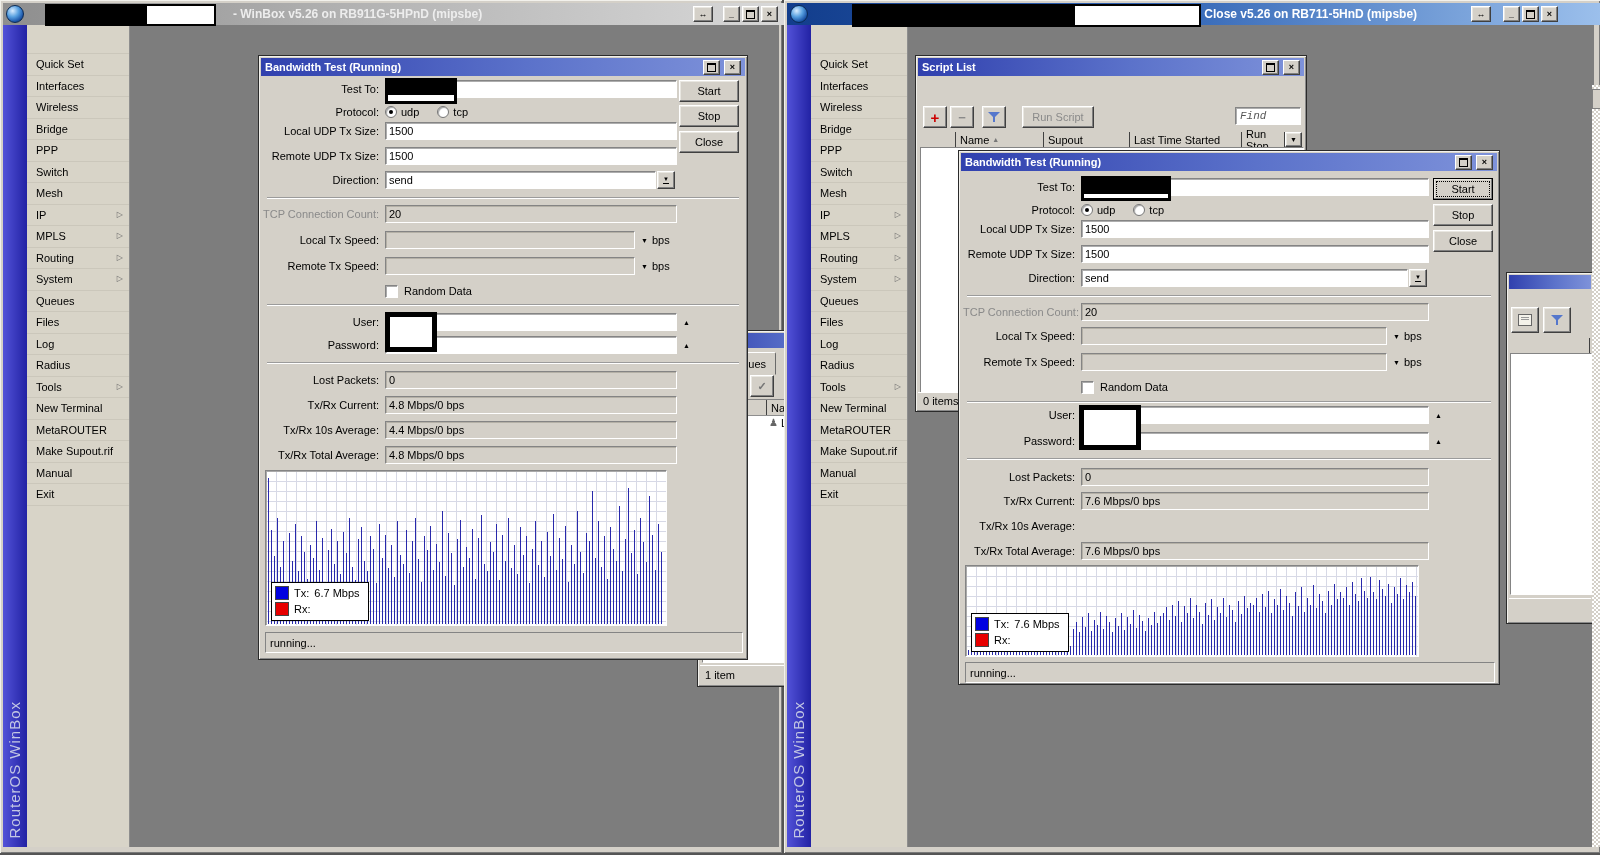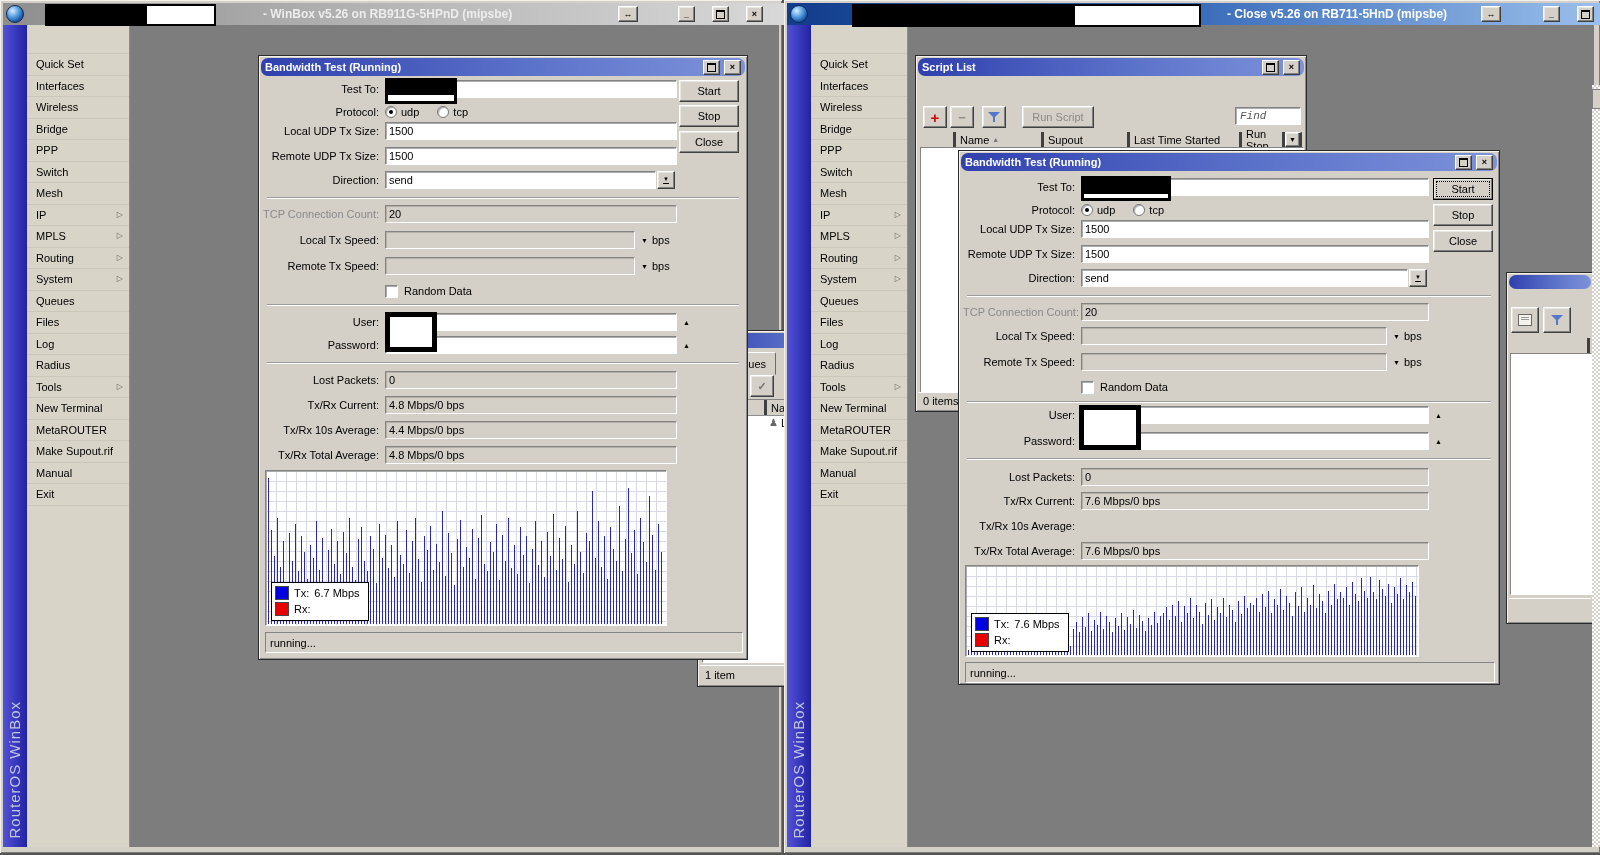--- a/index.html
+++ b/index.html
@@ -7,7 +7,7 @@
   .abs{position:absolute;}
   
   .winframe{position:absolute;background:#d4d0c8;box-shadow:inset 1px 1px 0 #f2f1ec, inset -1px -1px 0 #7a7a7a;}
-  .titlebar{position:absolute;height:22px;display:flex;align-items:center;gap:17px;padding:0 3px;}
+  .titlebar{position:absolute;height:22px;display:flex;align-items:center;gap:2px;padding:0 3px;}
   .titlebar.active{background:linear-gradient(90deg,#123d8c 0%,#2f63b4 45%,#9cc0ec 100%);}
   .titlebar.inactive{background:linear-gradient(90deg,#8e8e8e 0%,#b6b6b6 50%,#d8d8d8 100%);}
   .titlebar .title{font-weight:bold;font-size:12px;white-space:nowrap;}

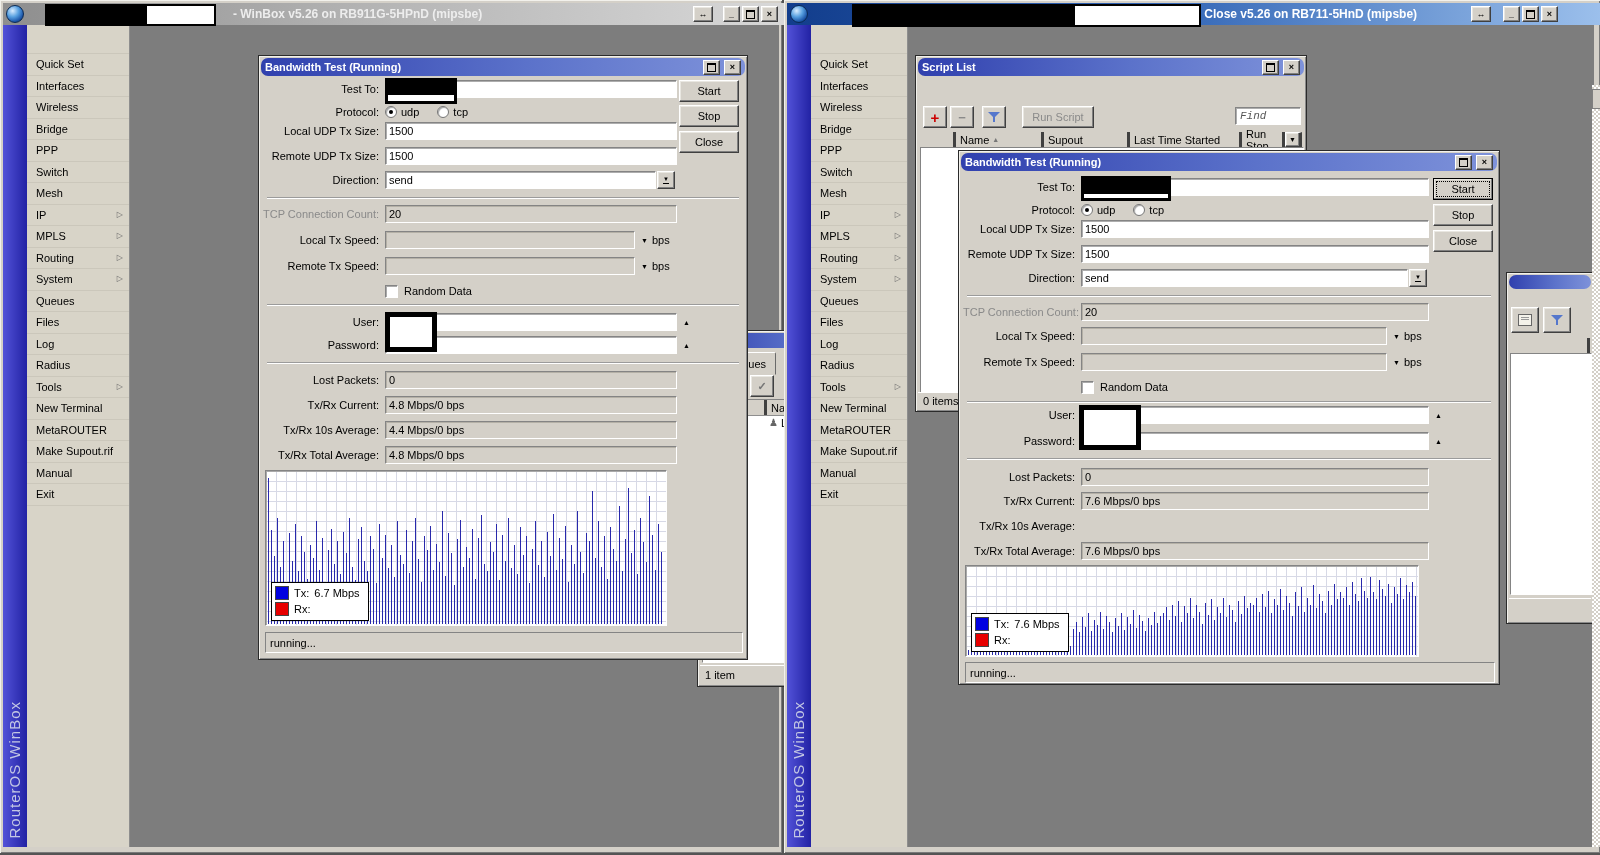--- a/index.html
+++ b/index.html
@@ -26,7 +26,7 @@
   .redact{position:absolute;border:2px solid #000;}
   
   .dlg{position:absolute;background:#d4d0c8;border:1px solid #2b2b2b;box-shadow:inset 1px 1px 0 #f2f1ec,inset -1px -1px 0 #8a8a8a;}
-  .dlg-title{position:absolute;left:2px;right:2px;top:2px;height:18px;background:linear-gradient(90deg,#3040ae,#5b72ca 55%,#7e92da);display:flex;align-items:center;gap:4px;color:#fff;font-weight:bold;padding:0 4px;border-radius:7px;}
+  .dlg-title{position:absolute;left:2px;right:2px;top:2px;height:18px;background:linear-gradient(90deg,#3040ae,#5b72ca 55%,#7e92da);display:flex;align-items:center;gap:4px;color:#fff;font-weight:bold;padding:0 4px;}
   .dtb{width:15px;height:13px;flex:none;background:#d4d0c8;border:1px solid;border-color:#fff #404040 #404040 #fff;box-shadow:inset -1px -1px 0 #808080;display:flex;align-items:center;justify-content:center;font-size:9px;font-weight:bold;color:#000;line-height:1;}
   .maxglyph{width:7px;height:6px;border:1px solid #000;border-top-width:2px;display:block;}
   .frow{position:absolute;left:4px;display:flex;align-items:center;height:18px;}

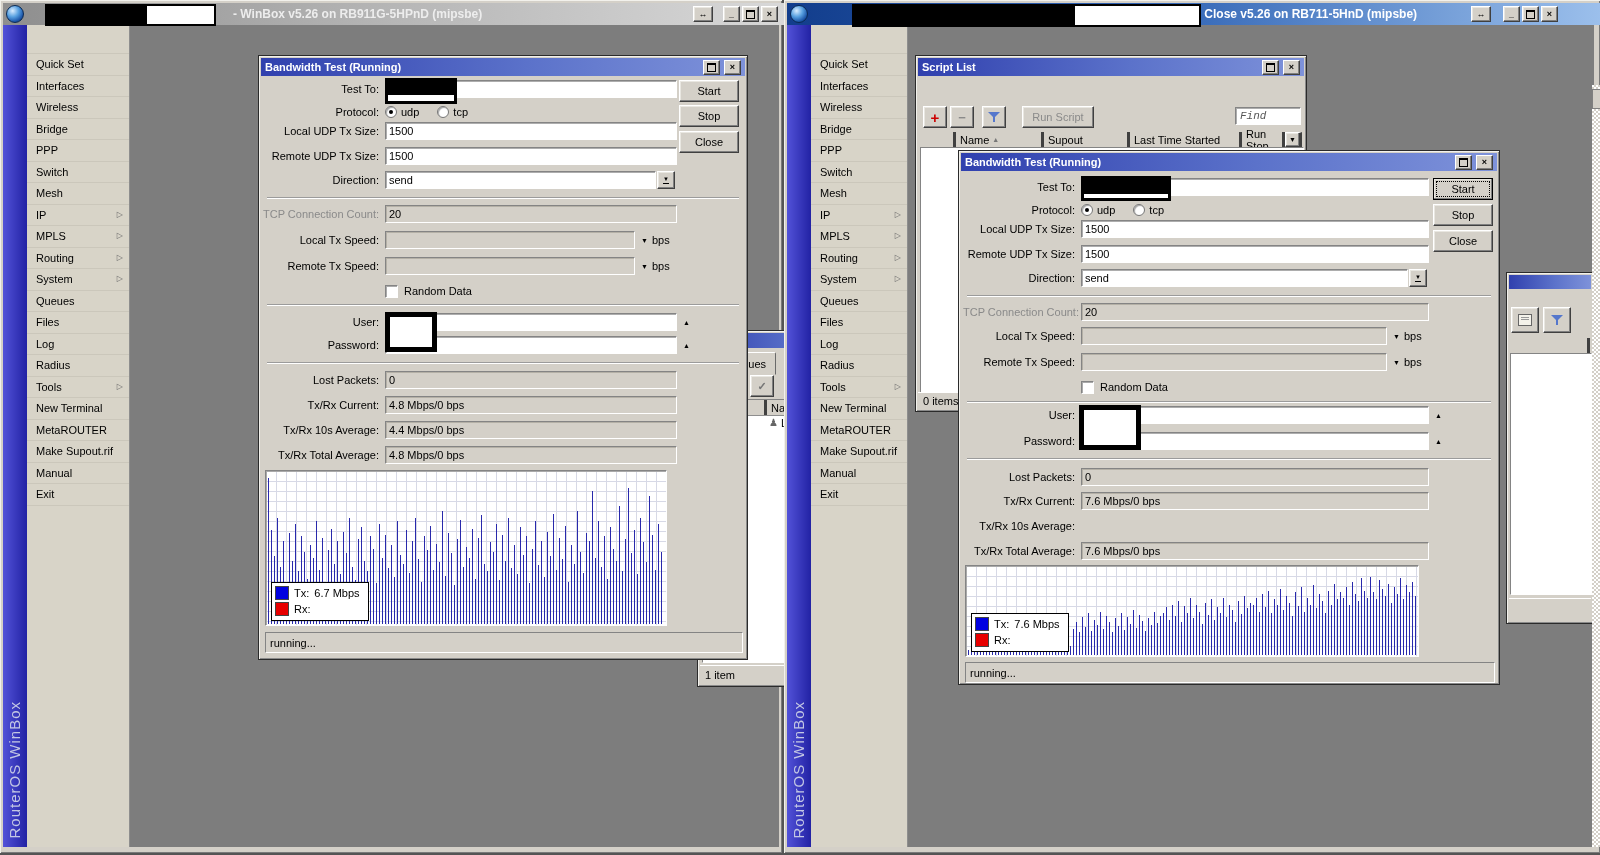--- a/index.html
+++ b/index.html
@@ -66,7 +66,7 @@
   .funnel::after{content:"";position:absolute;left:5px;top:6px;width:2px;height:5px;background:#5577cc;}
   .find{position:absolute;height:16px;background:#fff;border:1px solid;border-color:#848484 #fff #fff #848484;box-shadow:inset 1px 1px 0 #adadad;font-style:italic;color:#555;display:flex;align-items:center;padding:0 4px;font-family:Liberation Mono, monospace;}
   .cols{position:absolute;display:flex;height:15px;background:#d4d0c8;border-bottom:1px solid #8e8e8e;}
-  .col{border-right:3px solid #404040;padding:0 4px;display:flex;align-items:center;gap:3px;box-sizing:border-box;}
+  .col{border-right:1px solid #404040;padding:0 4px;display:flex;align-items:center;gap:3px;box-sizing:border-box;}
   .sortmark{font-size:7px;color:#777;}
   .whitelist{position:absolute;background:#fff;border:1px solid;border-color:#848484 #fff #fff #848484;}
   .statusfoot{position:absolute;background:#d4d0c8;border-top:1px solid #fff;display:flex;align-items:center;padding:0 5px;}

